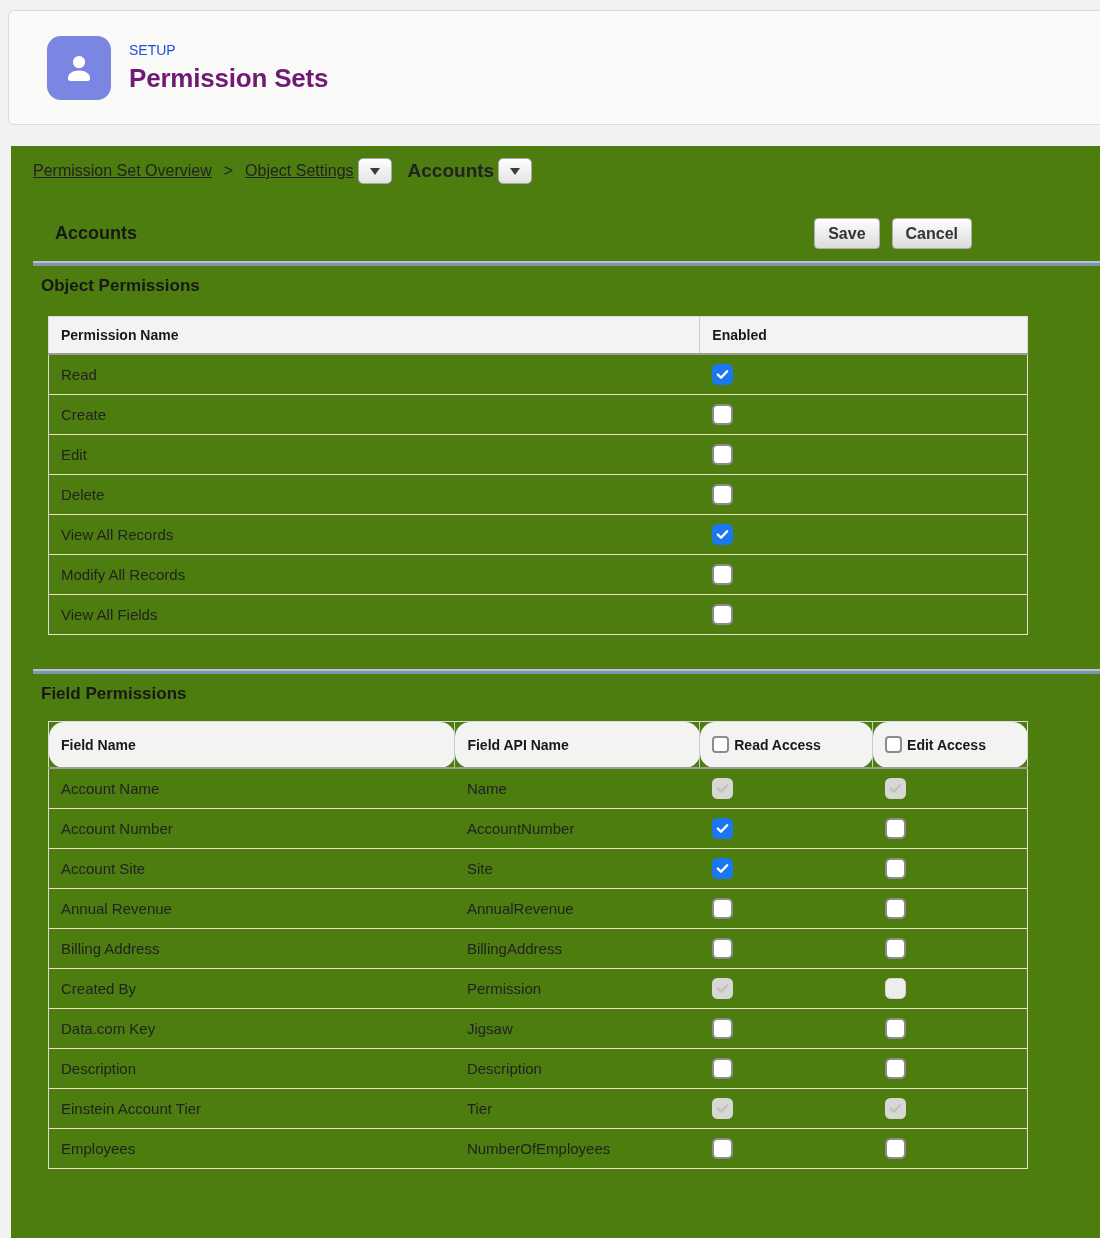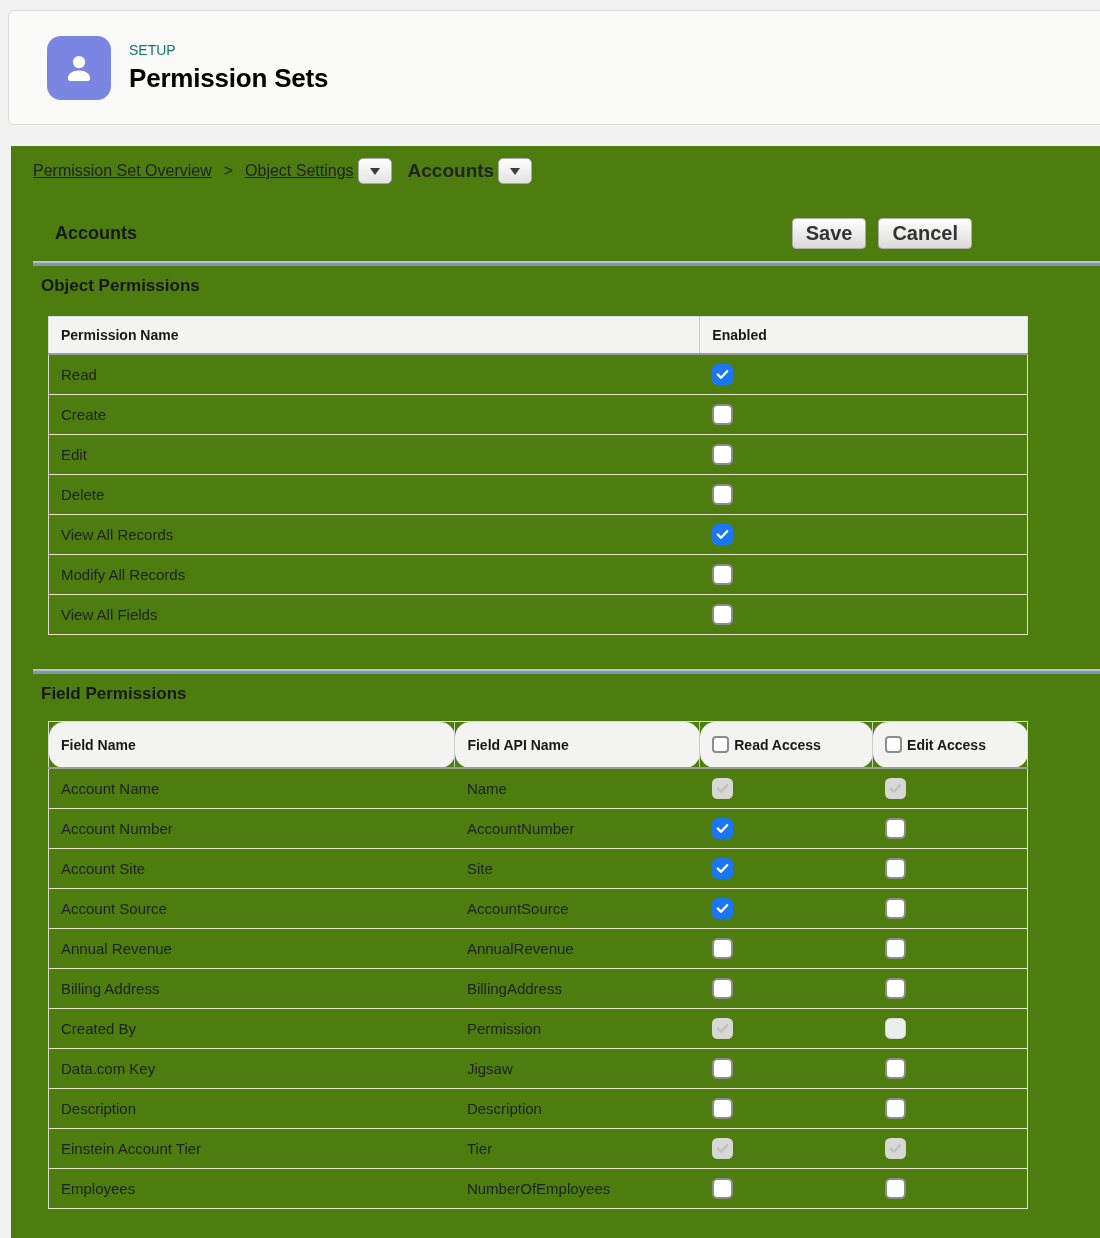--- a/index.html
+++ b/index.html
@@ -22,7 +22,7 @@
   }
   .obj-icon svg { width:42px; height:42px; }
   .header-text { margin-left:18px; }
-  .eyebrow { color:#0f766e; font-size:14px; margin-bottom:5px; }
+  .eyebrow { color:#1d4ed8; font-size:14px; margin-bottom:5px; }
   .page-title { font-size:26px; font-weight:bold; color:#000000; letter-spacing:-0.2px; }
 
   

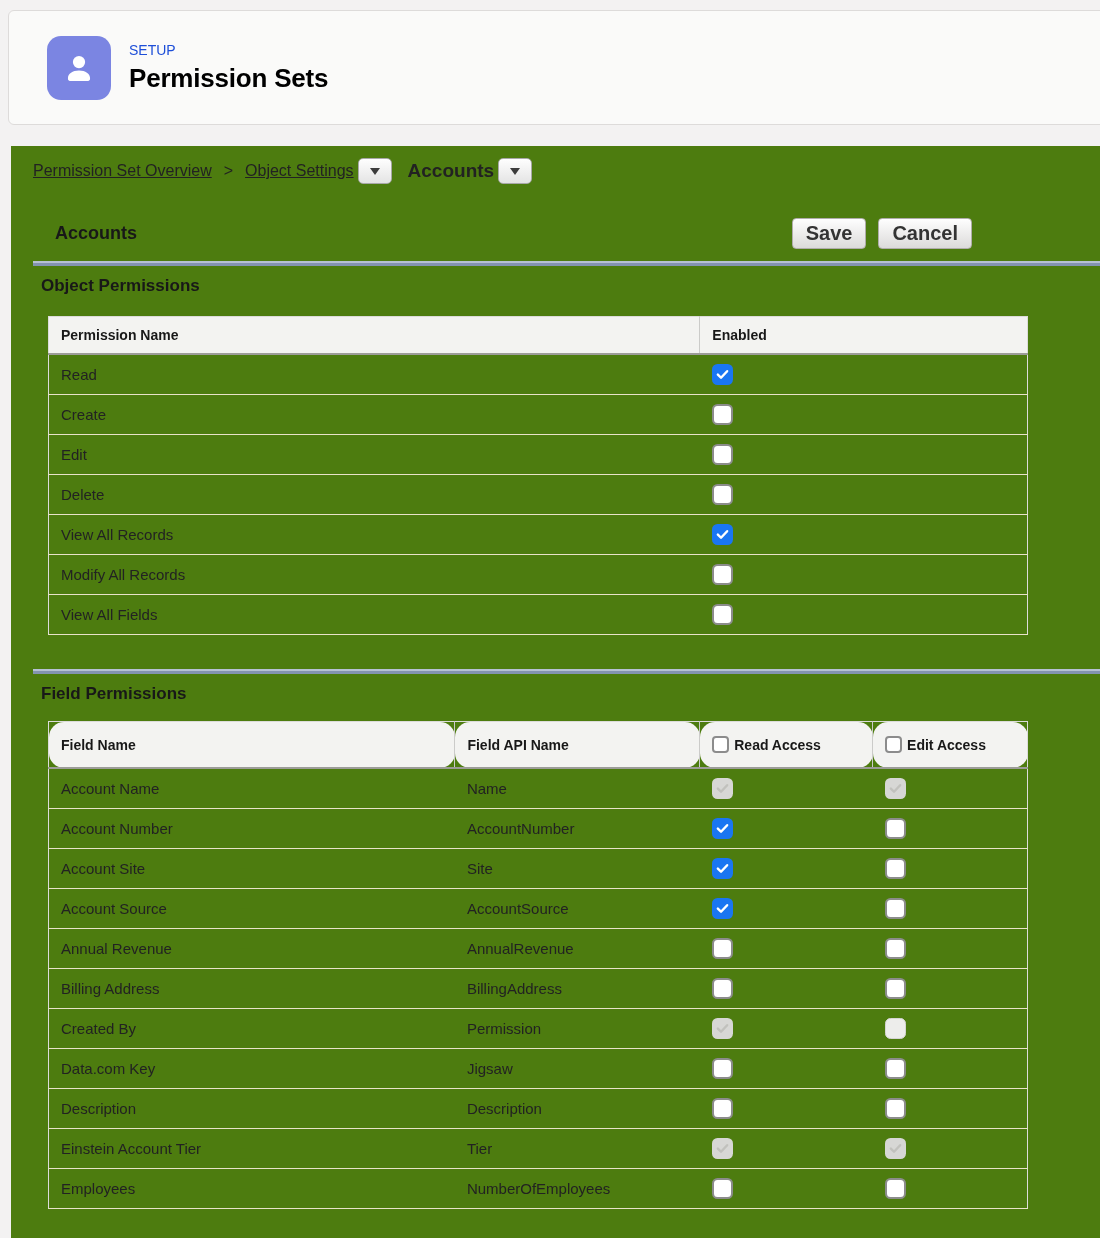--- a/index.html
+++ b/index.html
@@ -23,7 +23,7 @@
   .obj-icon svg { width:42px; height:42px; }
   .header-text { margin-left:18px; }
   .eyebrow { color:#1d4ed8; font-size:14px; margin-bottom:5px; }
-  .page-title { font-size:26px; font-weight:bold; color:#000000; letter-spacing:-0.2px; }
+  .page-title { font-size:26px; font-weight:bold; color:#701a75; letter-spacing:-0.2px; }
 
   
   .content {

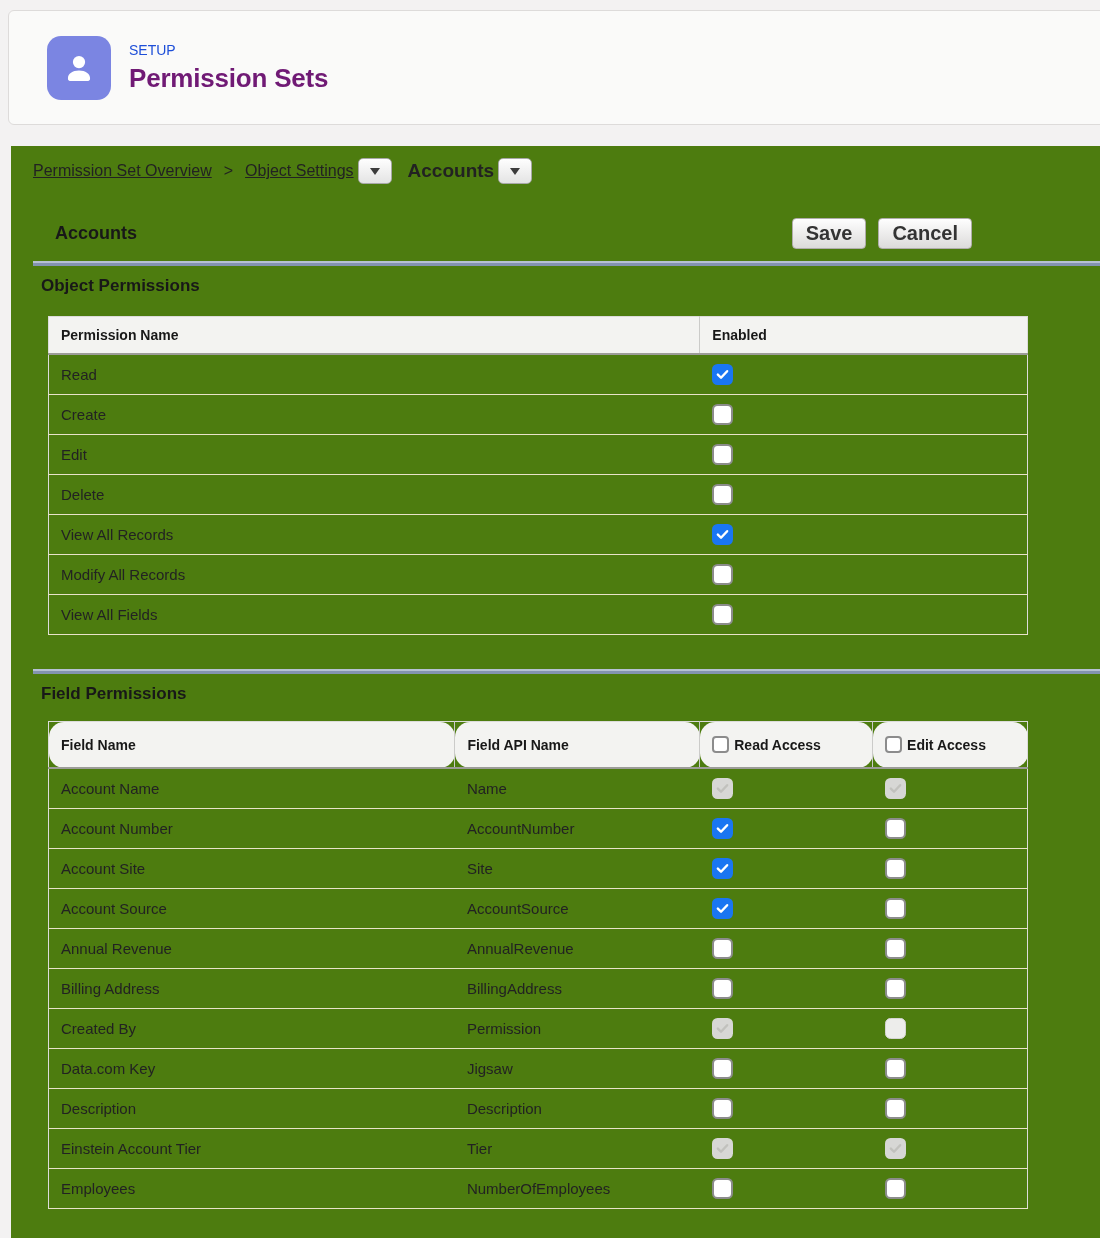--- a/index.html
+++ b/index.html
@@ -50,7 +50,7 @@
     height:31px; padding:0 13px; margin-left:12px; cursor:pointer;
     border:1px solid #b0adab; border-radius:4px;
     background:linear-gradient(#fefefe,#dcdbda);
-    font-family:inherit; font-weight:bold; font-size:20px; color:#333;
+    font-family:inherit; font-weight:bold; font-size:16px; color:#333;
   }
 
   

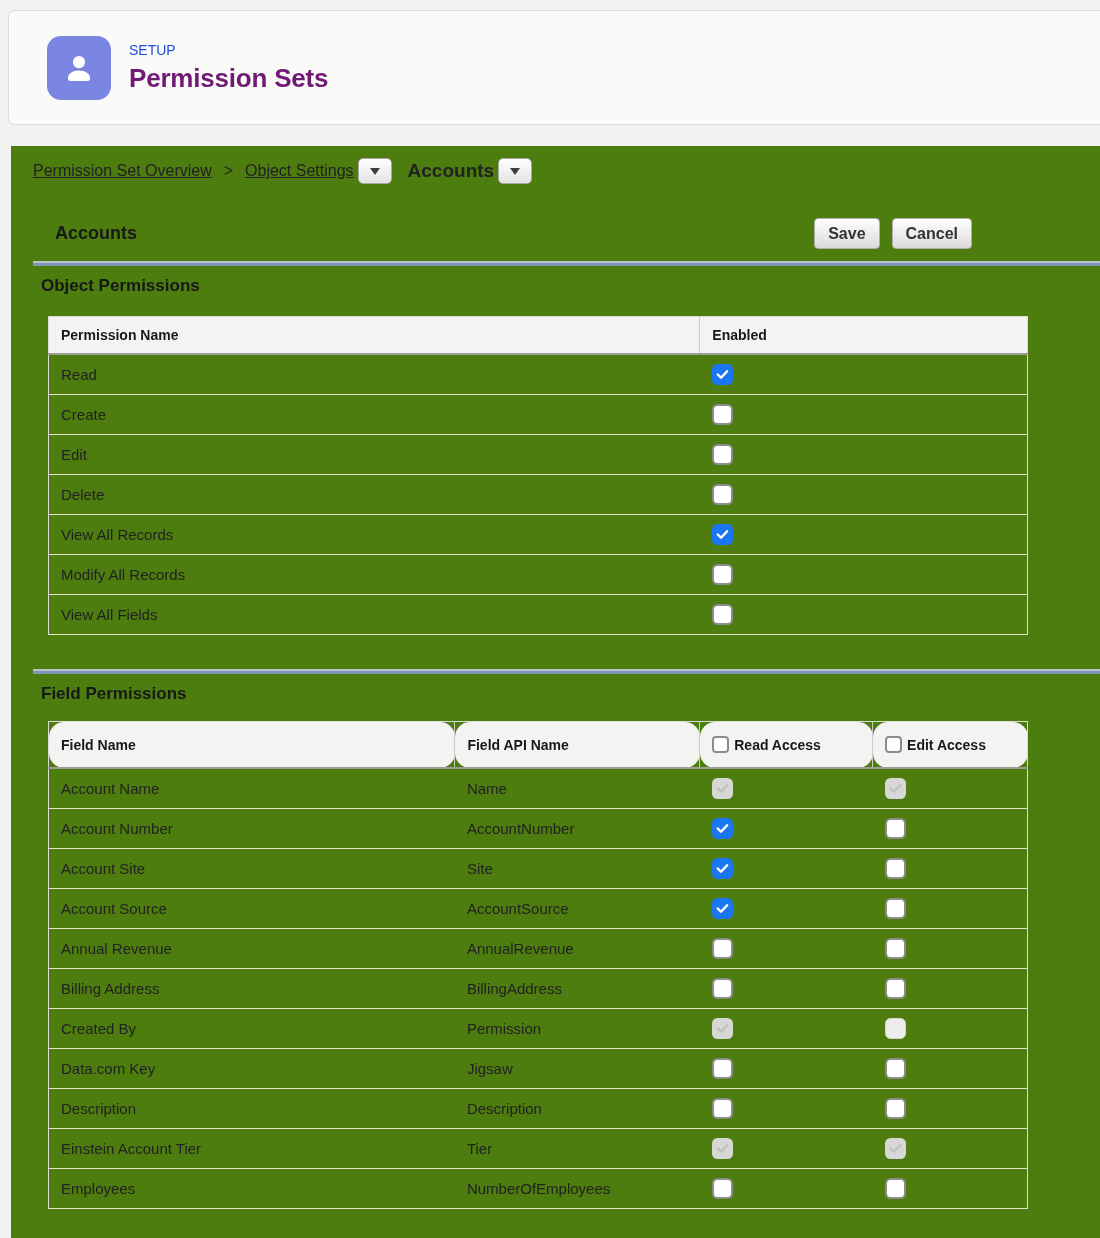--- a/index.html
+++ b/index.html
@@ -247,16 +247,6 @@
           <td class="cb-cell"><span class="cb unchecked"></span></td>
         </tr>
         <tr>
-          <td>Account Source</td>
-          <td>AccountSource</td>
-          <td class="cb-cell"><span class="cb checked">
-              <svg viewBox="0 0 14 11">
-                <path d="M2 5.6 L5.4 9 L12 2" fill="none" stroke-width="2.6" stroke-linecap="round" stroke-linejoin="round"></path>
-              </svg>
-            </span></td>
-          <td class="cb-cell"><span class="cb unchecked"></span></td>
-        </tr>
-        <tr>
           <td>Annual Revenue</td>
           <td>AnnualRevenue</td>
           <td class="cb-cell"><span class="cb unchecked"></span></td>

